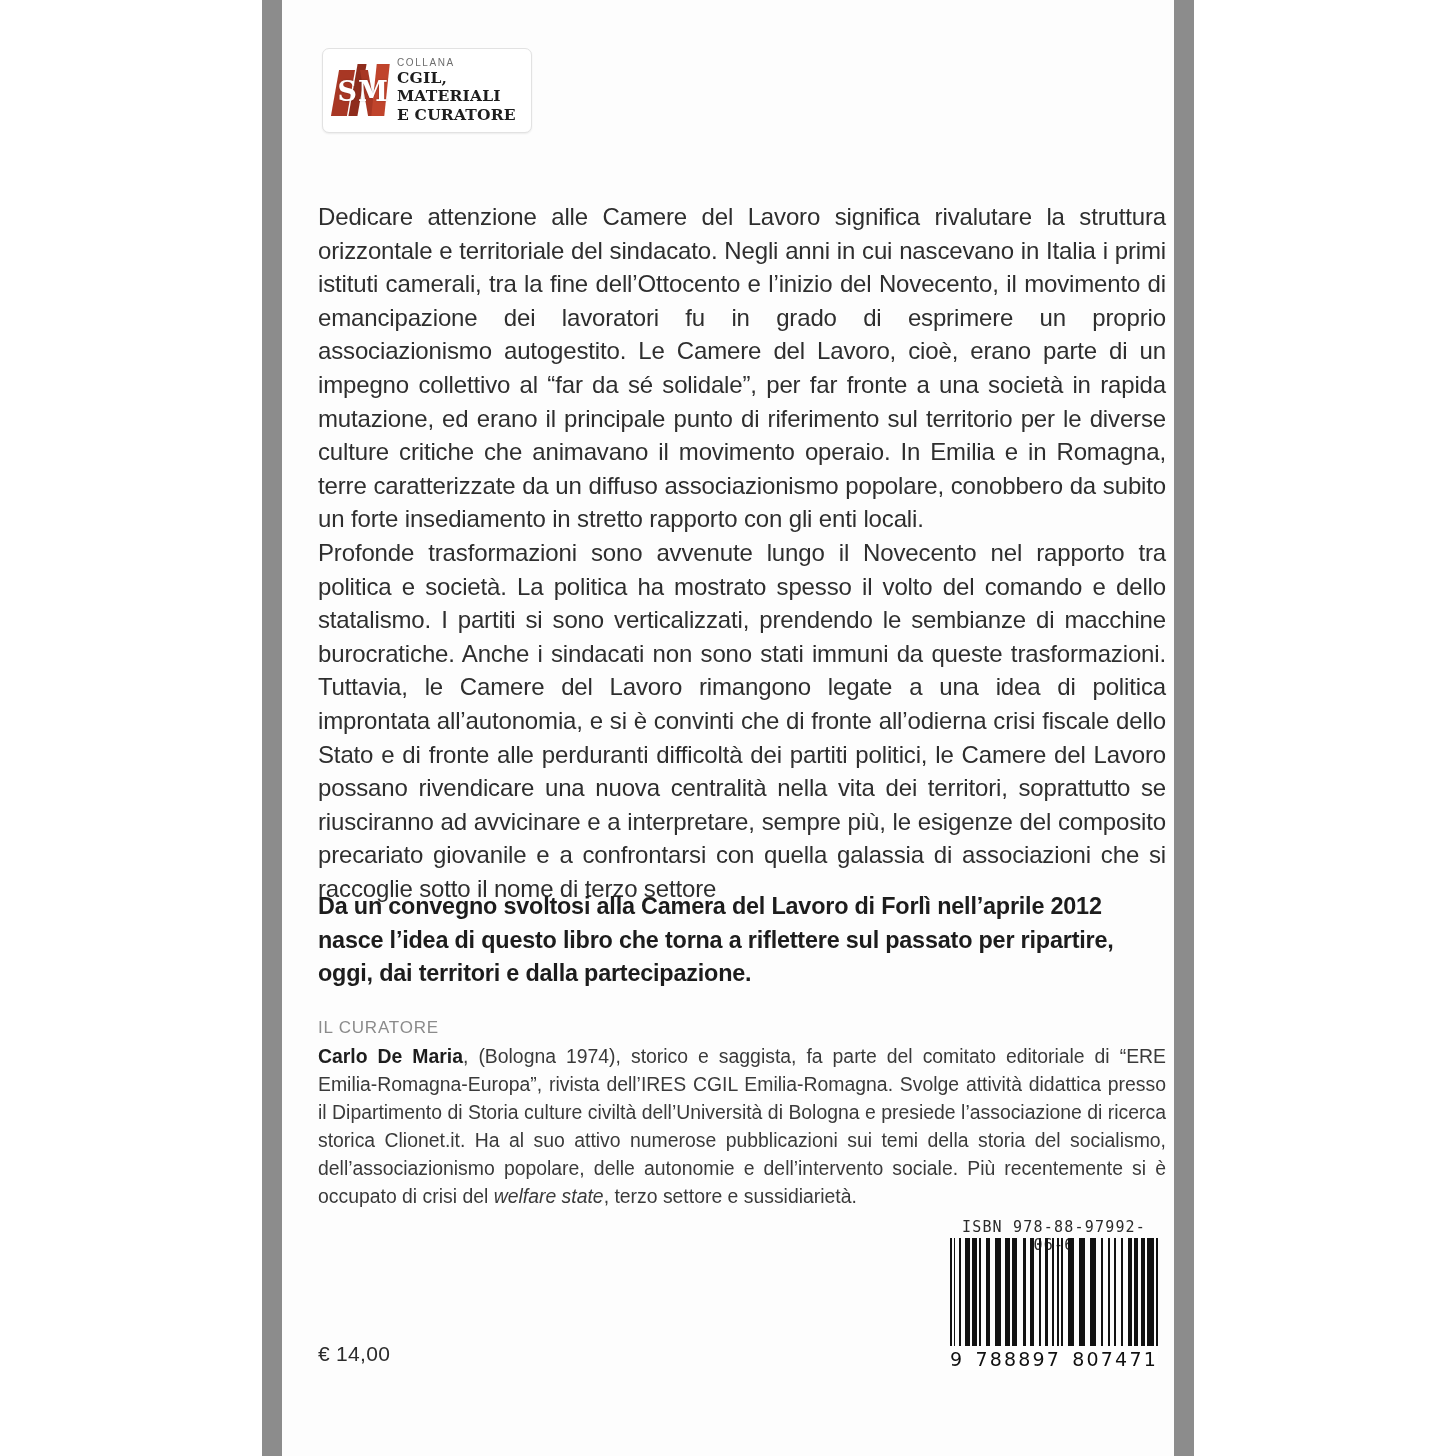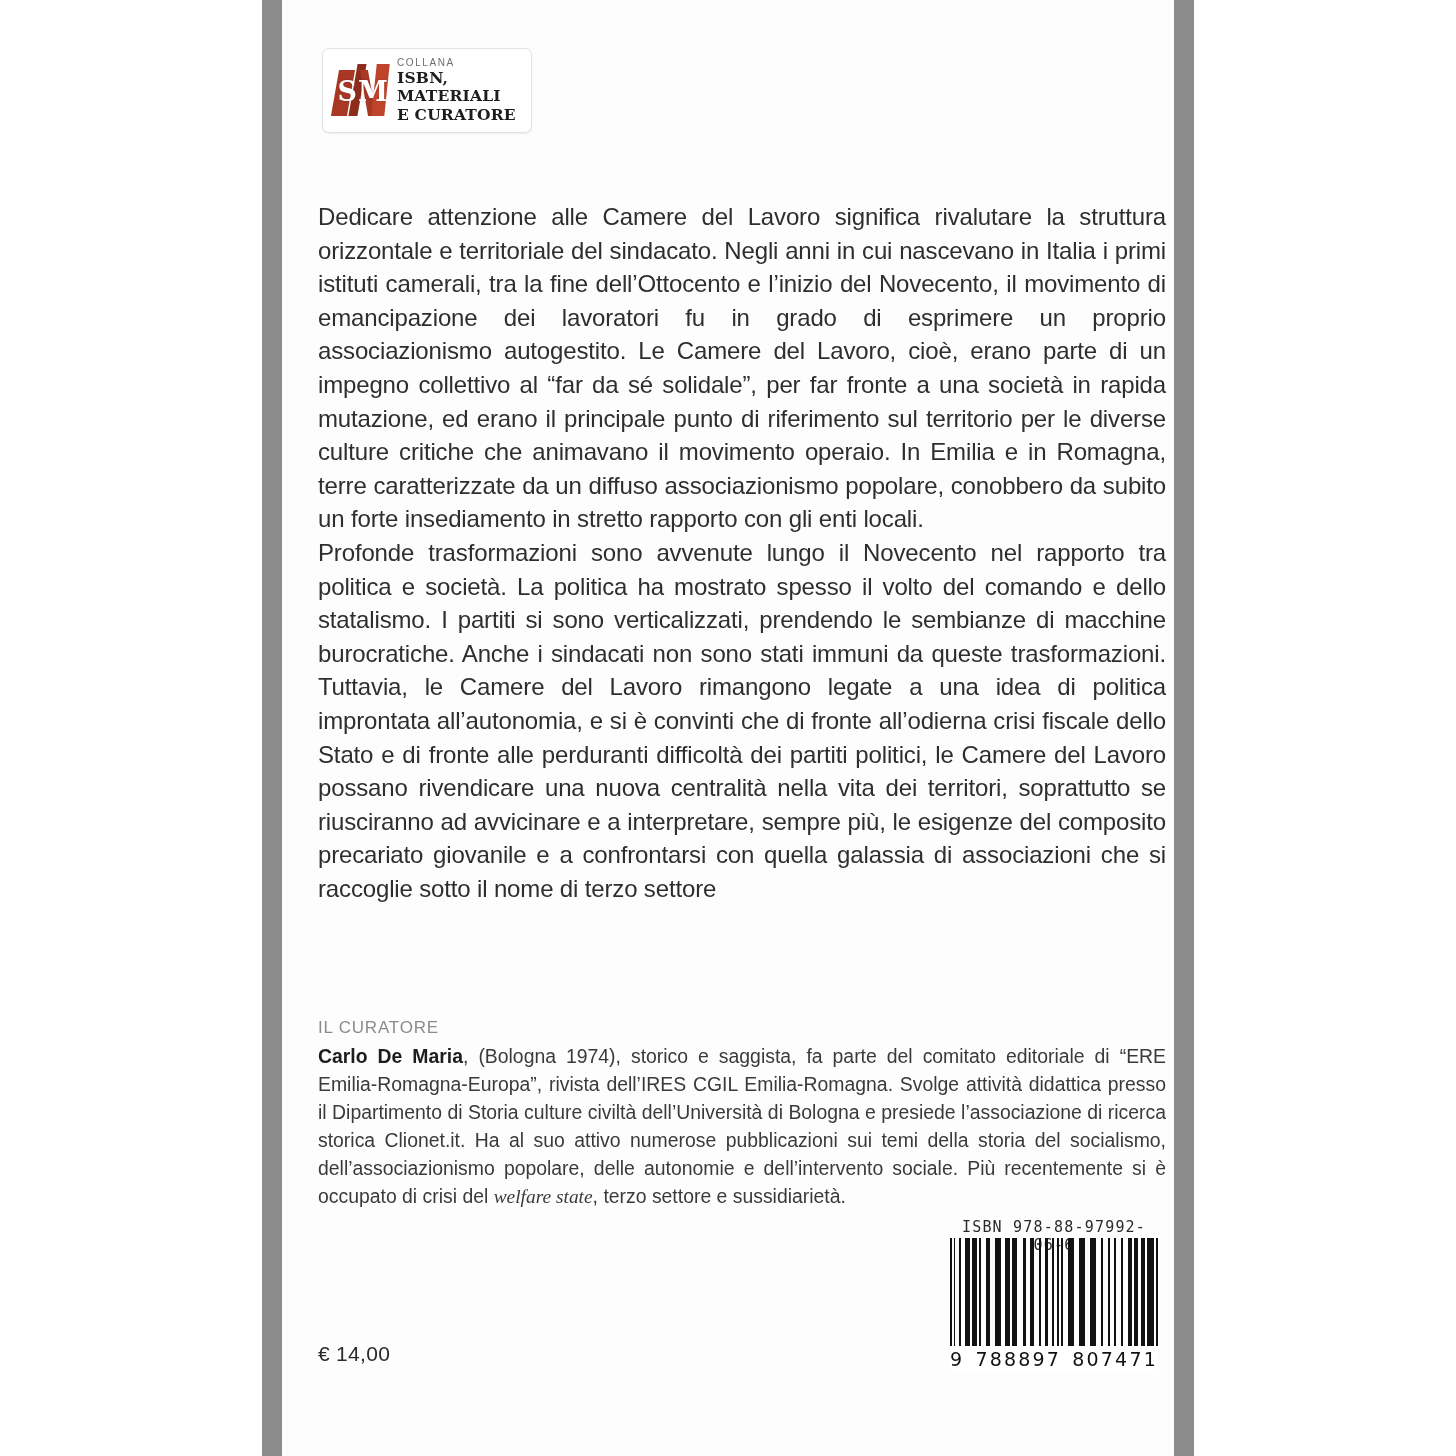--- a/index.html
+++ b/index.html
@@ -269,7 +269,7 @@
         </div>
         <div class="badge-text">
           <div class="badge-collana">COLLANA</div>
-          <div class="badge-line">ISBN,</div>
+          <div class="badge-line">CGIL,</div>
           <div class="badge-line">MATERIALI</div>
           <div class="badge-line">E CURATORE</div>
         </div>

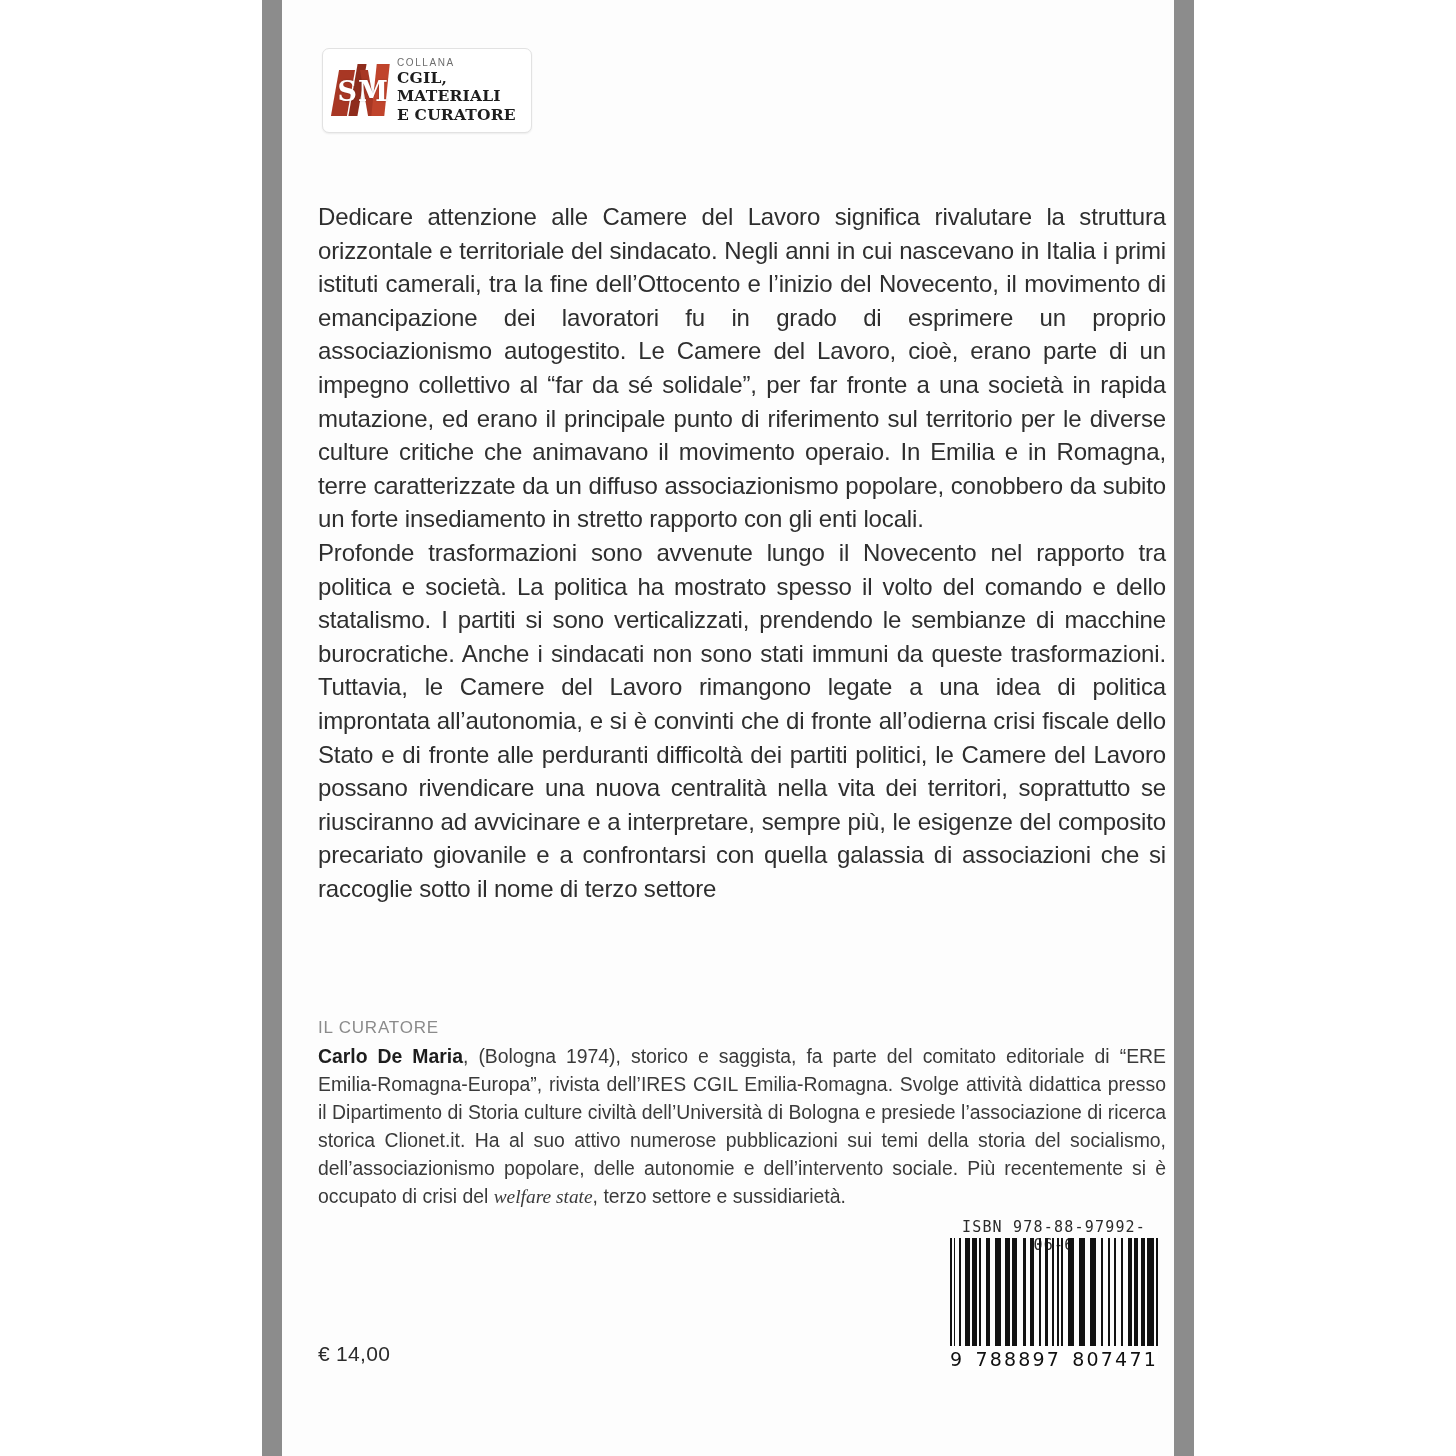--- a/index.html
+++ b/index.html
@@ -280,6 +280,7 @@
         <p>Profonde trasformazioni sono avvenute lungo il Novecento nel rapporto tra politica e società. La politica ha mostrato spesso il volto del comando e dello statalismo. I partiti si sono verticalizzati, prendendo le sembianze di macchine burocratiche. Anche i sindacati non sono stati immuni da queste trasformazioni. Tuttavia, le Camere del Lavoro rimangono legate a una idea di politica improntata all’autonomia, e si è convinti che di fronte all’odierna crisi fiscale dello Stato e di fronte alle perduranti difficoltà dei partiti politici, le Camere del Lavoro possano rivendicare una nuova centralità nella vita dei territori, soprattutto se riusciranno ad avvicinare e a interpretare, sempre più, le esigenze del composito precariato giovanile e a confrontarsi con quella galassia di associazioni che si raccoglie sotto il nome di terzo settore</p>
       </div>
 
+      <div class="blurb-bold">Da un convegno svoltosi alla Camera del Lavoro di Forlì nell’aprile 2012 nasce l’idea di questo libro che torna a riflettere sul passato per ripartire, oggi, dai territori e dalla partecipazione.</div>
 
       <div class="curator-label">IL CURATORE</div>
       <div class="curator-body"><b>Carlo De Maria</b><span>, (Bologna 1974), storico e saggista, fa parte del comitato editoriale di “ERE Emilia-Romagna-Europa”, rivista dell’IRES CGIL Emilia-Romagna. Svolge attività didattica presso il Dipartimento di Storia culture civiltà dell’Università di Bologna e presiede l’associazione di ricerca storica Clionet.it. Ha al suo attivo numerose pubblicazioni sui temi della storia del socialismo, dell’associazionismo popolare, delle autonomie e dell’intervento sociale. Più recentemente si è occupato di crisi del </span><i>welfare state</i><span>, terzo settore e sussidiarietà.</span></div>

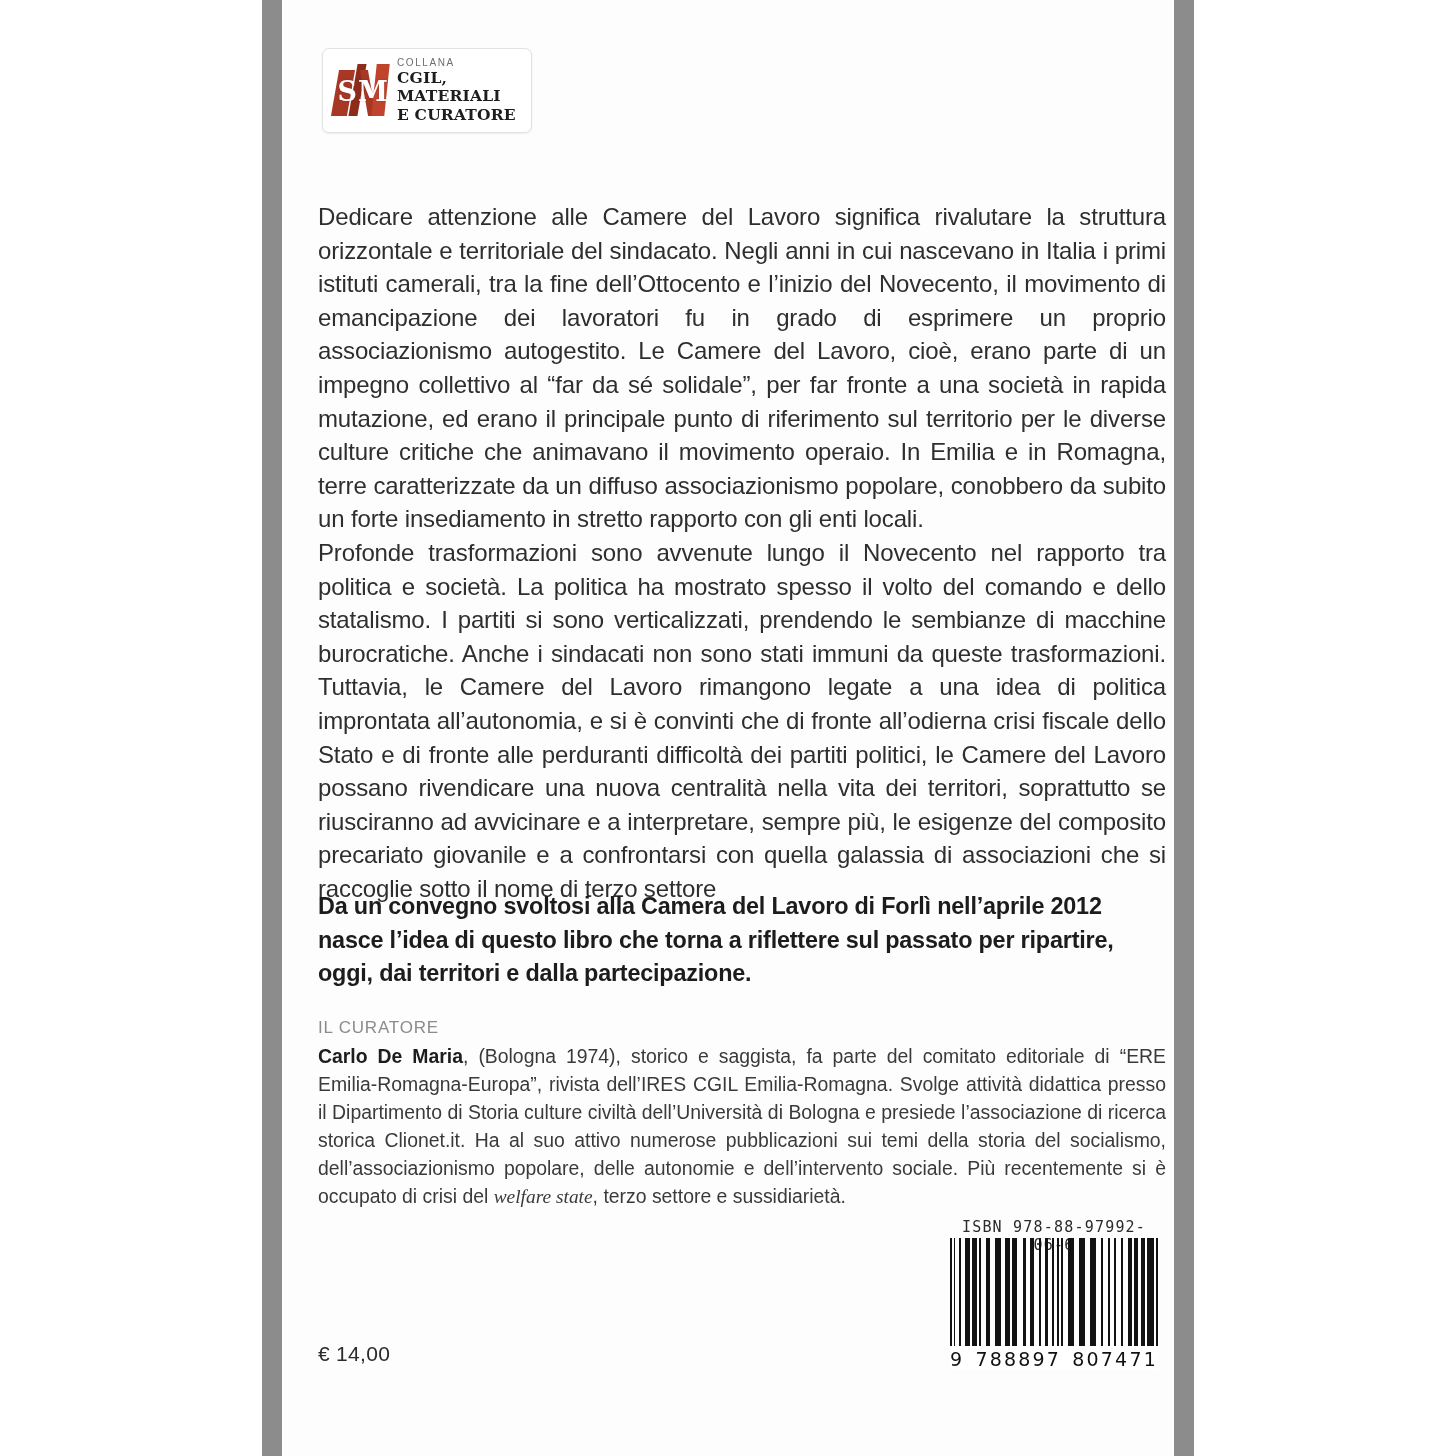--- a/index.html
+++ b/index.html
@@ -187,7 +187,7 @@
     text-align: justify;
   }
   .curator-body b { color: #1d1d1d; }
-  .curator-body i { font-style: italic; font-family: Liberation Serif, serif; }
+  .curator-body i { font-style: italic; }
 
   
   .isbn-text {

